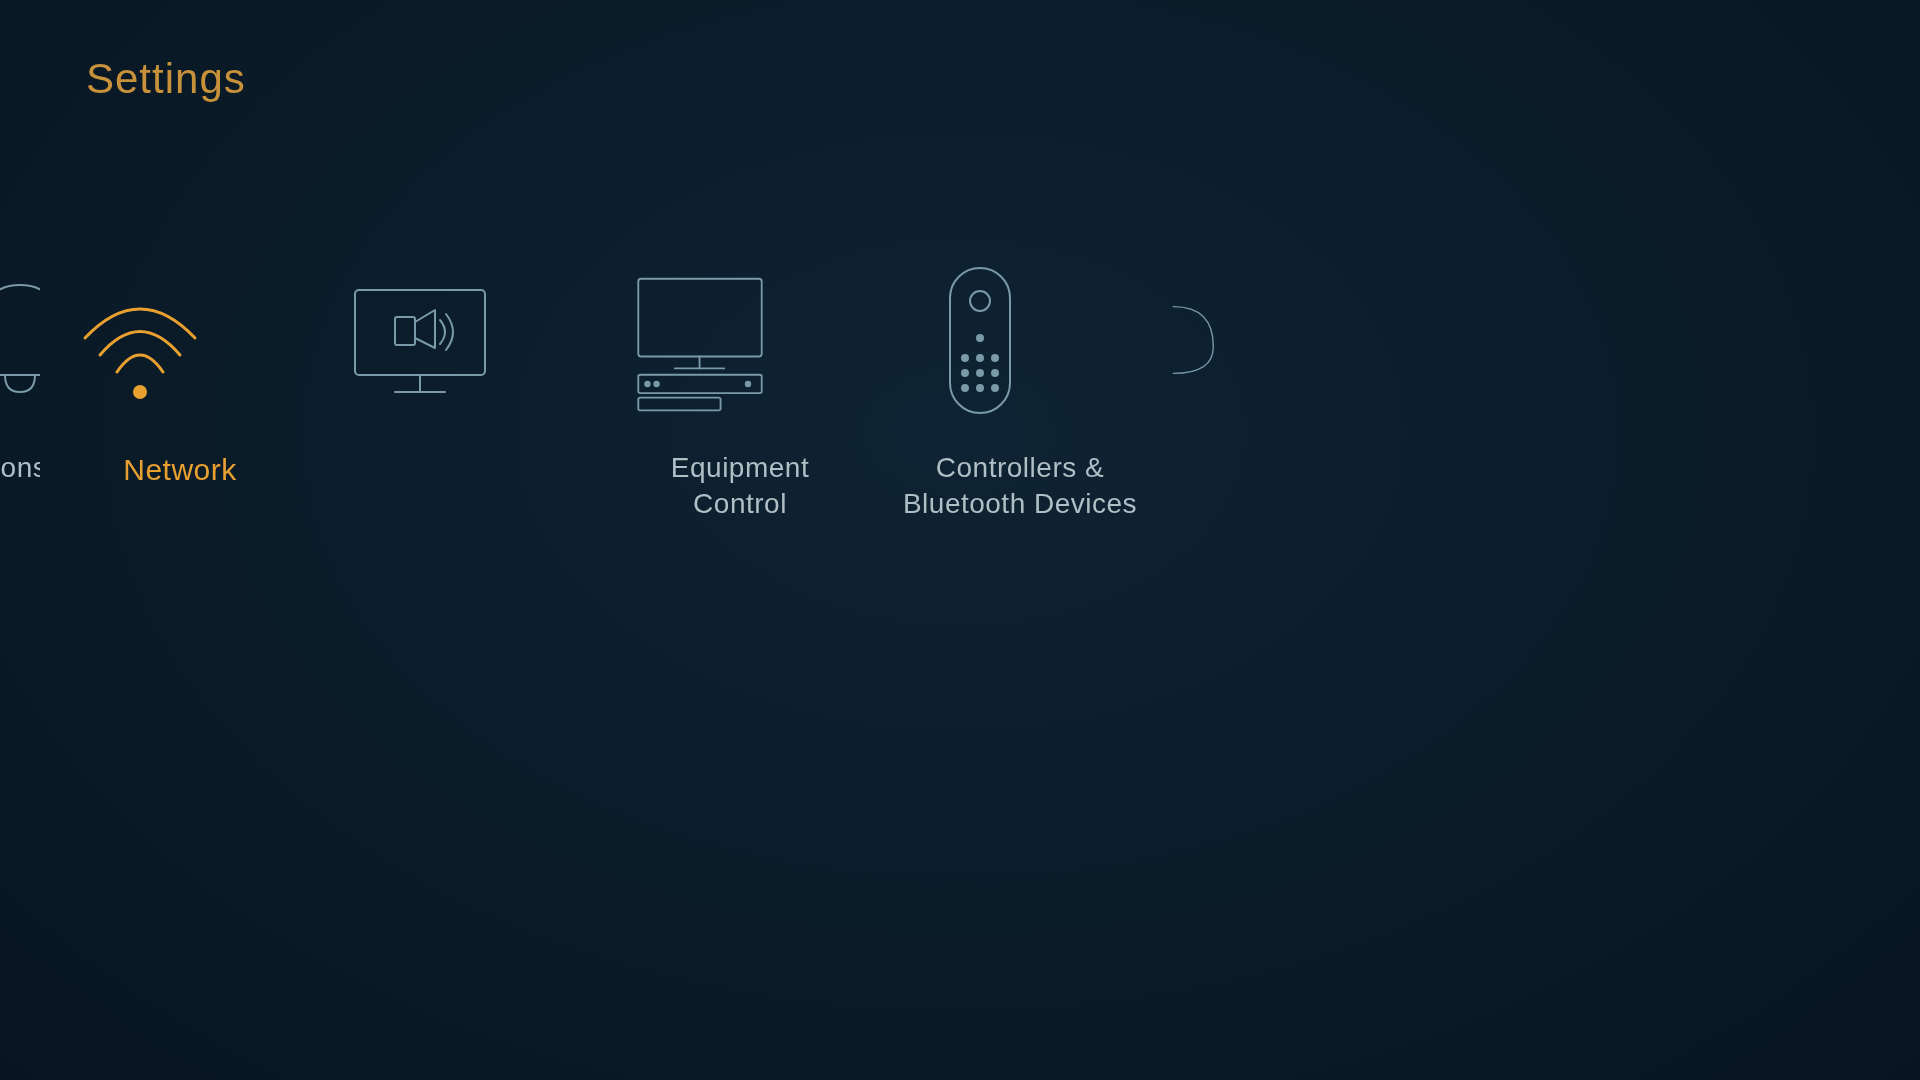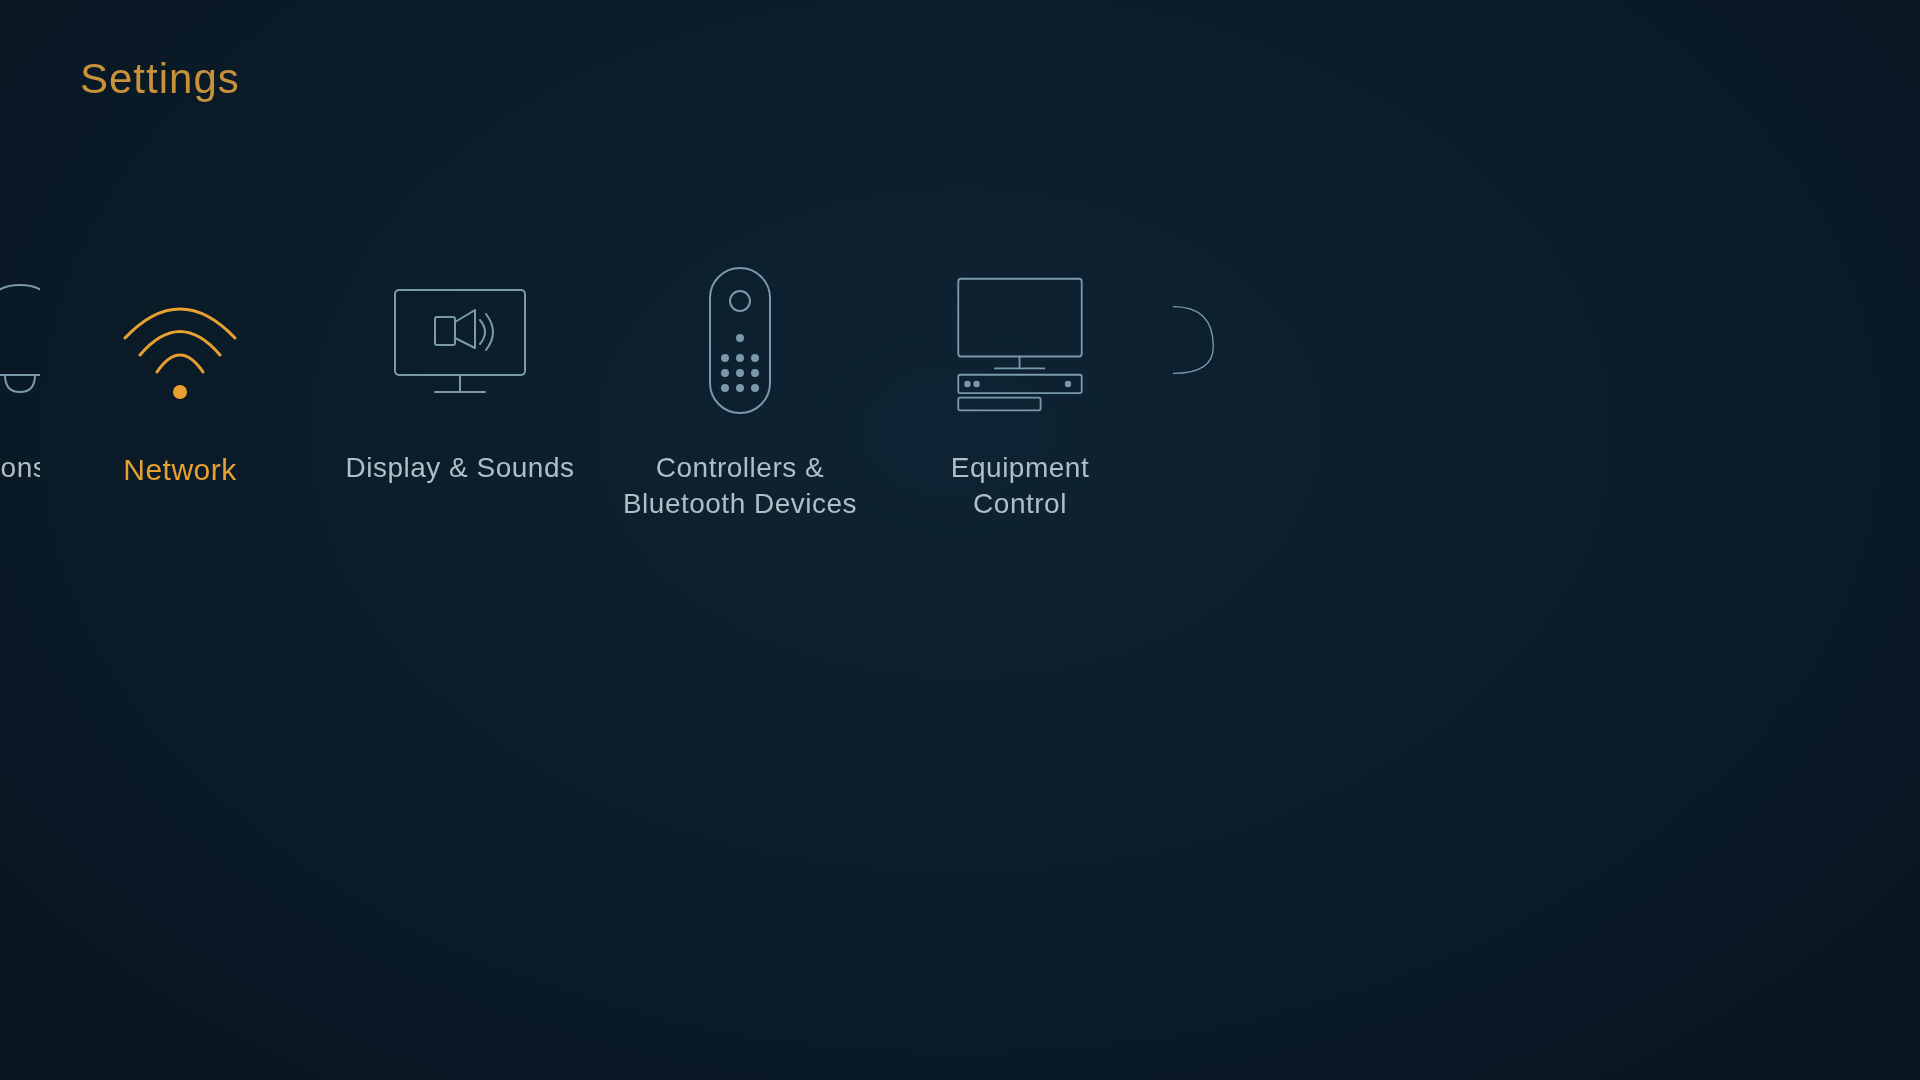--- a/index.html
+++ b/index.html
@@ -16,7 +16,7 @@
     .settings-title {
       position: absolute;
       top: 55px;
-      left: 80px;
+      left: 86px;
       color: #c8923a;
       font-size: 42px;
       font-weight: 300;

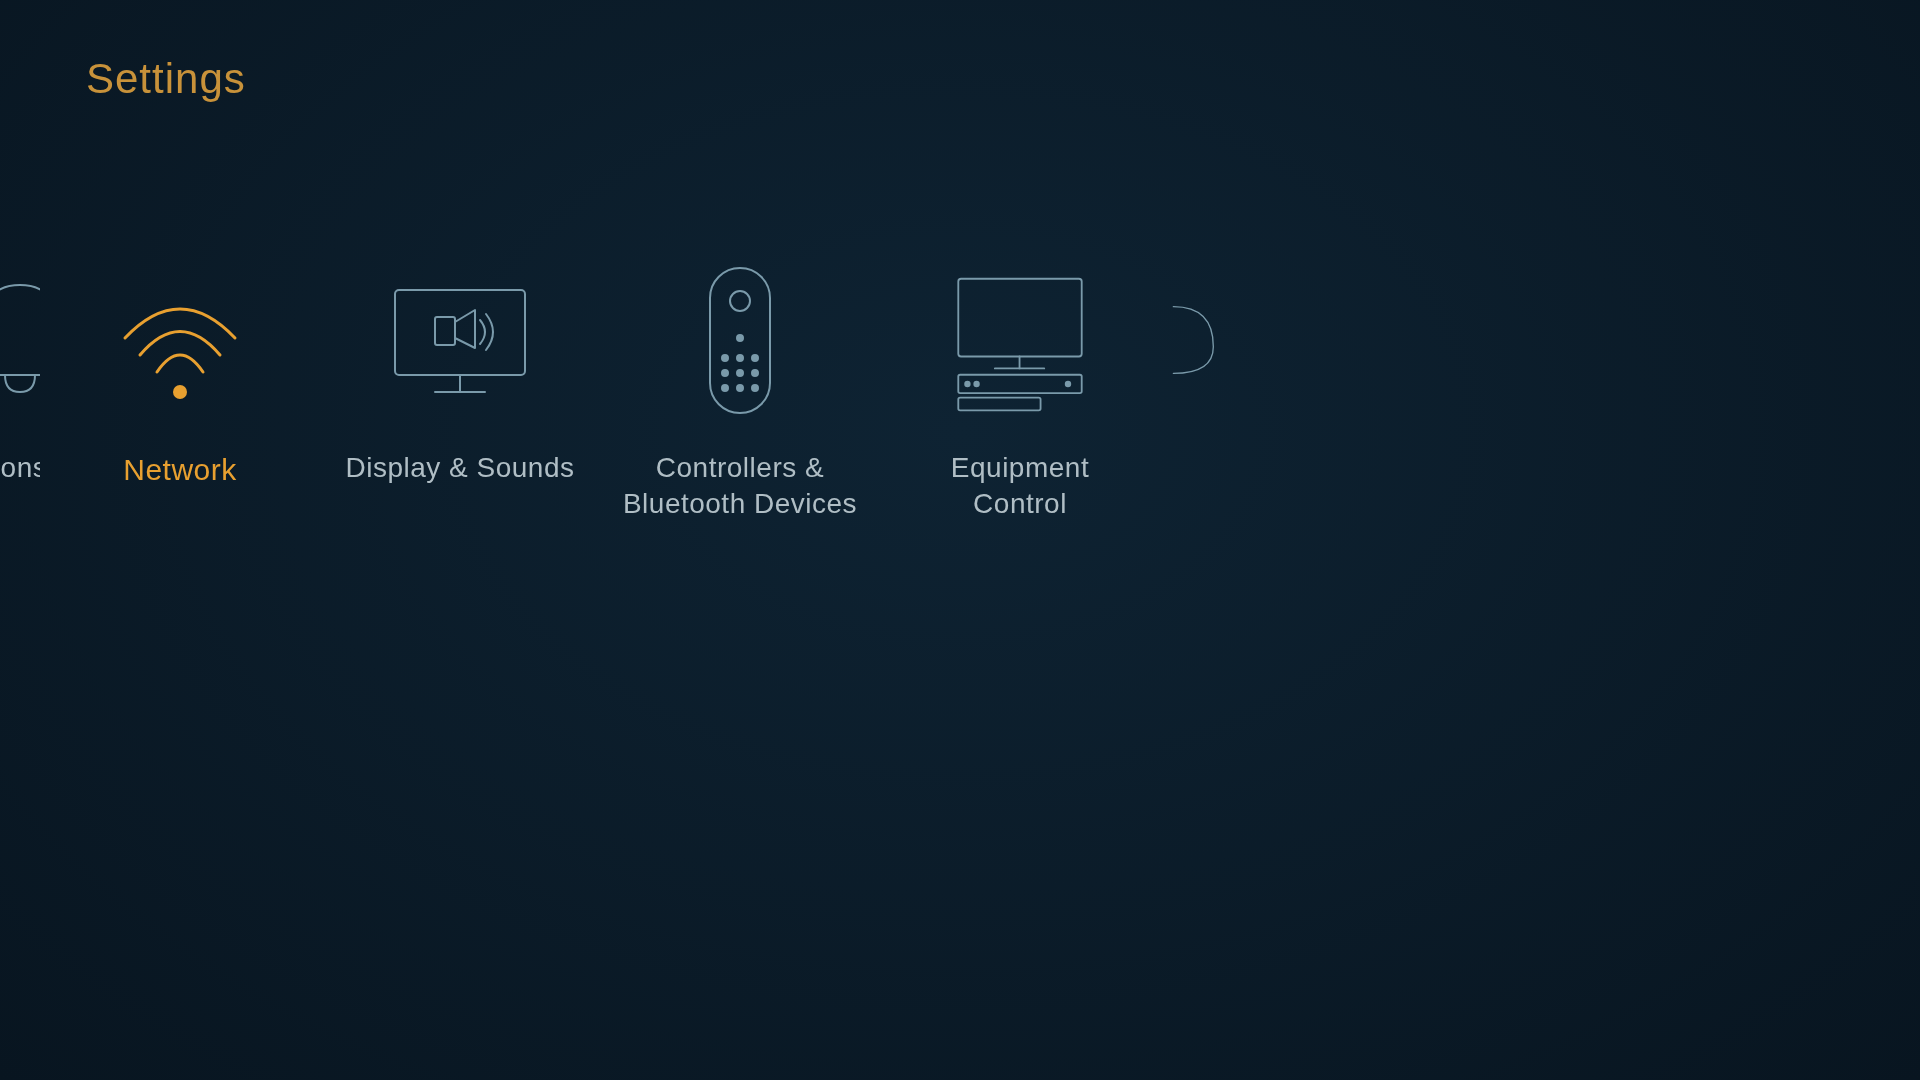--- a/index.html
+++ b/index.html
@@ -37,7 +37,6 @@
     .settings-item {
       display: flex;
       flex-direction: column;
-      align-items: center;
       width: 245px;
       cursor: pointer;
       padding: 10px 20px;

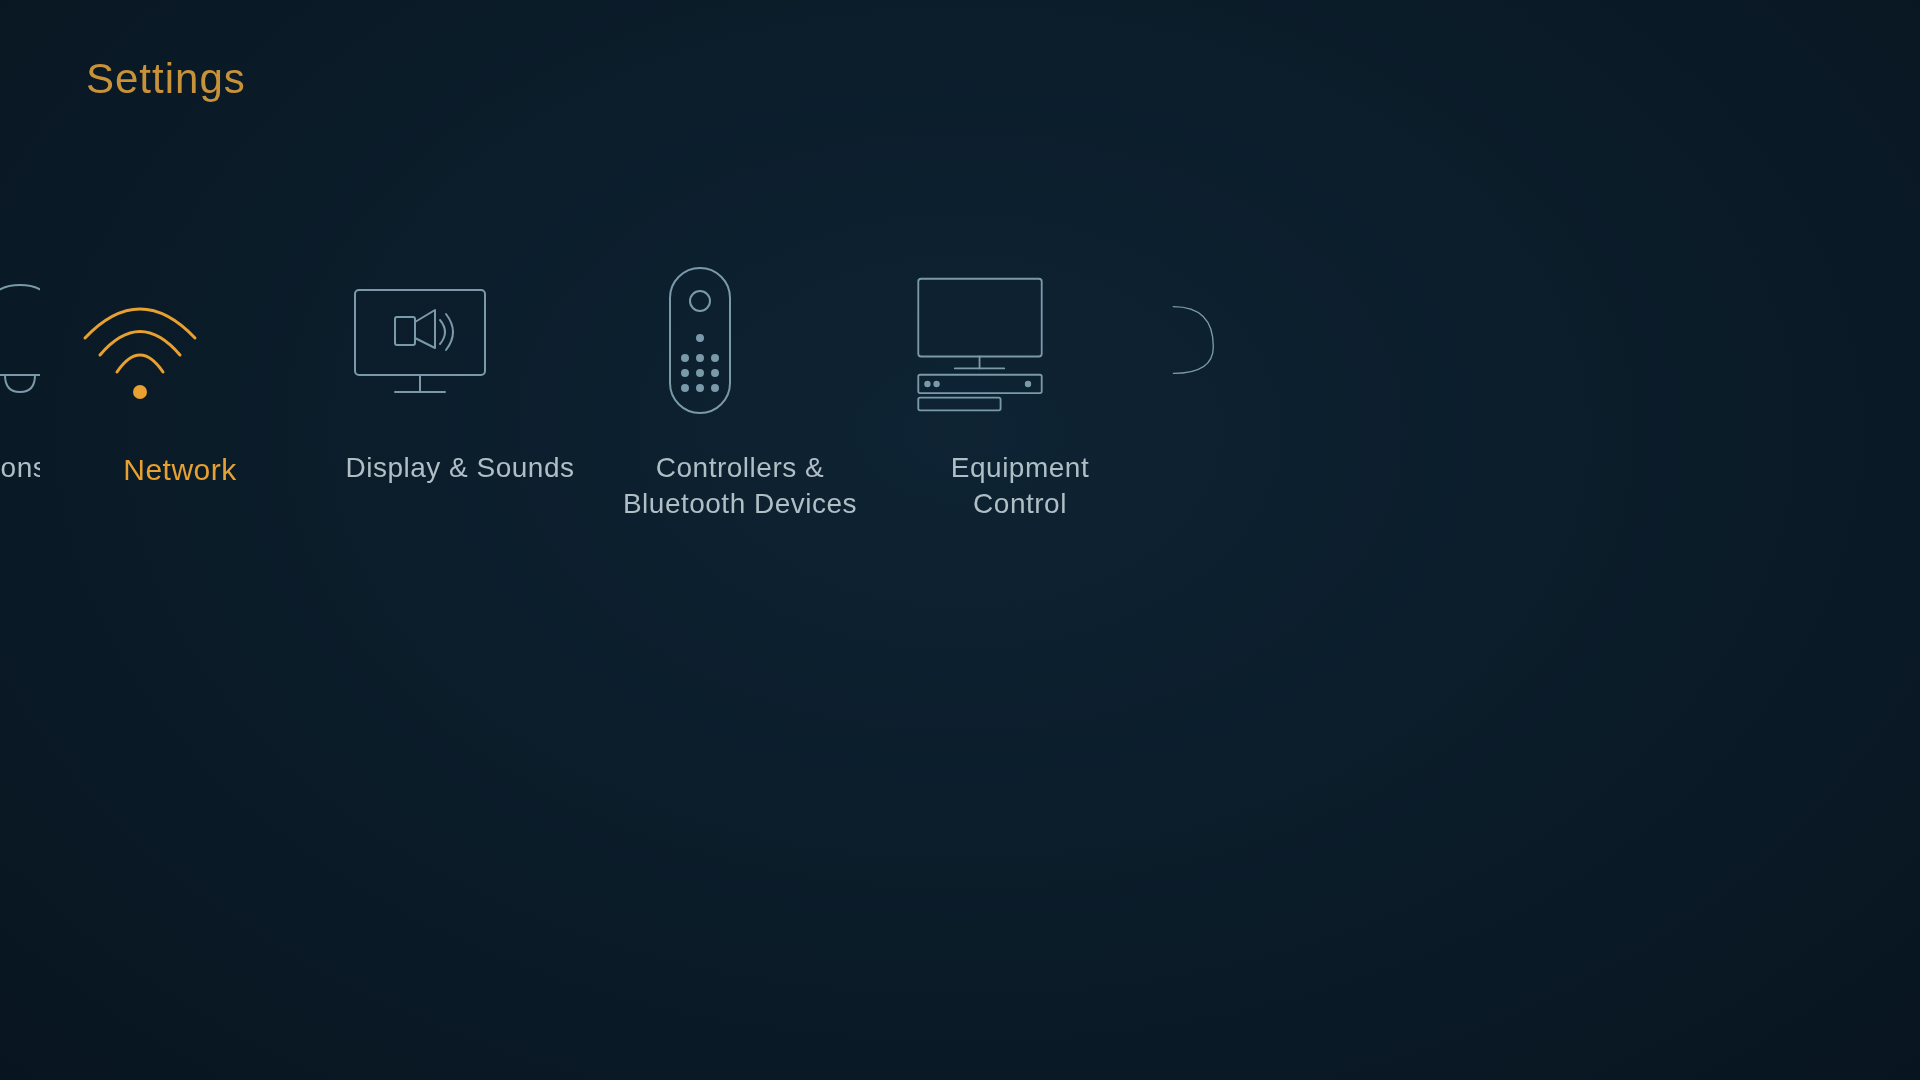--- a/index.html
+++ b/index.html
@@ -155,7 +155,6 @@
         <path d="M106 44 Q120 62 106 80" stroke-width="2"></path>
       </svg>
     </div>
-    <span class="label">Display &amp; Sounds</span>
   </div>
 
 

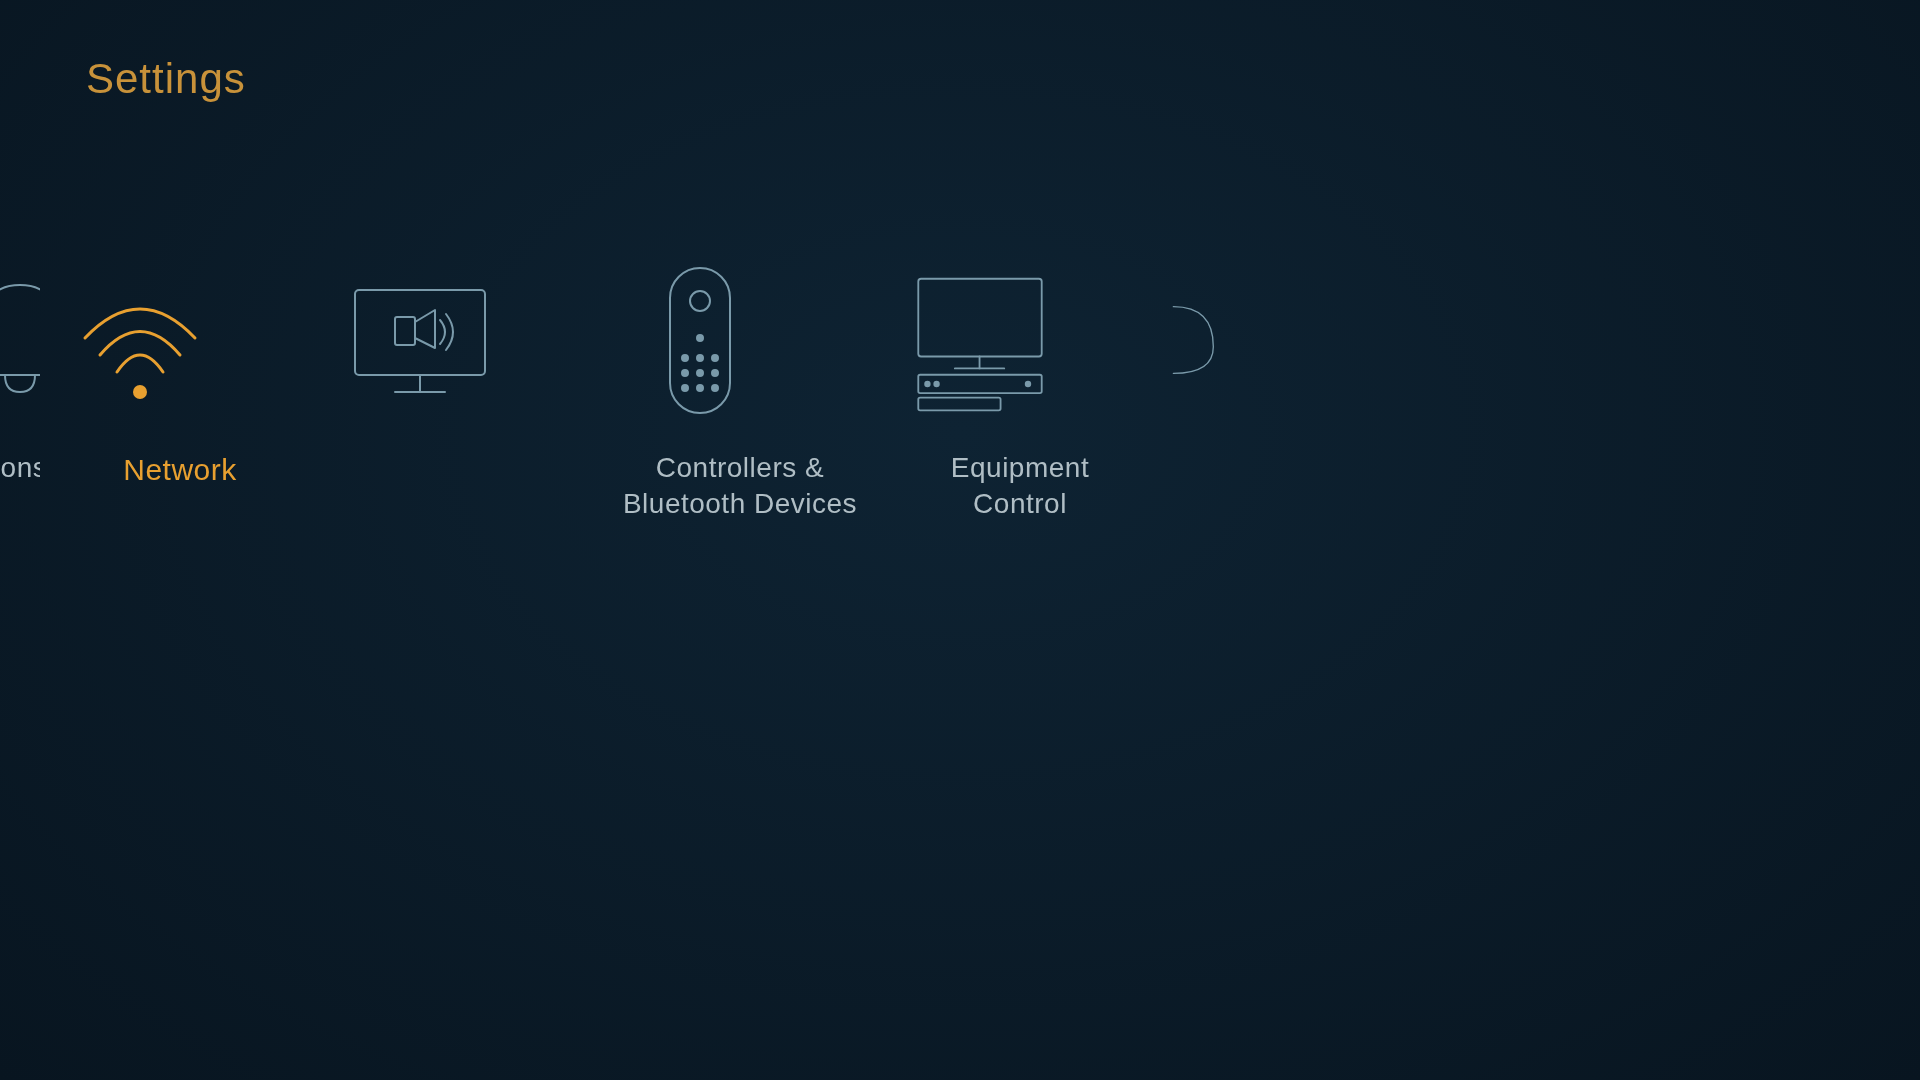--- a/index.html
+++ b/index.html
@@ -160,6 +160,27 @@
 
   <div class="settings-item" style="width: 280px;">
     <div class="icon-container">
+      <svg width="175" height="155" viewBox="0 0 175 155" stroke="#7a9aaa" fill="none" stroke-width="2.5" stroke-linecap="round" stroke-linejoin="round">
+
+        <rect x="20" y="10" width="135" height="85" rx="3"></rect>
+
+        <line x1="87" y1="95" x2="87" y2="108"></line>
+        <line x1="60" y1="108" x2="114" y2="108"></line>
+
+        <rect x="20" y="115" width="135" height="20" rx="2"></rect>
+
+        <rect x="20" y="140" width="90" height="14" rx="2"></rect>
+
+        <circle cx="30" cy="125" r="2.5" fill="#7a9aaa"></circle>
+        <circle cx="40" cy="125" r="2.5" fill="#7a9aaa"></circle>
+        <circle cx="140" cy="125" r="2.5" fill="#7a9aaa"></circle>
+      </svg>
+    </div>
+    <span class="label">Equipment Control</span>
+  </div>
+
+  <div class="settings-item" style="width: 280px;">
+    <div class="icon-container">
       <svg width="120" height="155" viewBox="0 0 120 155" stroke="#7a9aaa" fill="none" stroke-width="2.5" stroke-linecap="round" stroke-linejoin="round">
 
         <rect x="30" y="5" width="60" height="145" rx="30"></rect>
@@ -182,27 +203,6 @@
     <span class="label">Controllers &amp; Bluetooth Devices</span>
   </div>
 
-  <div class="settings-item" style="width: 280px;">
-    <div class="icon-container">
-      <svg width="175" height="155" viewBox="0 0 175 155" stroke="#7a9aaa" fill="none" stroke-width="2.5" stroke-linecap="round" stroke-linejoin="round">
-
-        <rect x="20" y="10" width="135" height="85" rx="3"></rect>
-
-        <line x1="87" y1="95" x2="87" y2="108"></line>
-        <line x1="60" y1="108" x2="114" y2="108"></line>
-
-        <rect x="20" y="115" width="135" height="20" rx="2"></rect>
-
-        <rect x="20" y="140" width="90" height="14" rx="2"></rect>
-
-        <circle cx="30" cy="125" r="2.5" fill="#7a9aaa"></circle>
-        <circle cx="40" cy="125" r="2.5" fill="#7a9aaa"></circle>
-        <circle cx="140" cy="125" r="2.5" fill="#7a9aaa"></circle>
-      </svg>
-    </div>
-    <span class="label">Equipment Control</span>
-  </div>
-
   <div class="settings-item partial-right" style="width: 100px; overflow: hidden;">
     <div class="icon-container" style="width: 80px; overflow: hidden;">
       <svg width="120" height="140" viewBox="0 0 120 140" stroke="#7a9aaa" fill="none" stroke-width="2.5" stroke-linecap="round" stroke-linejoin="round">

